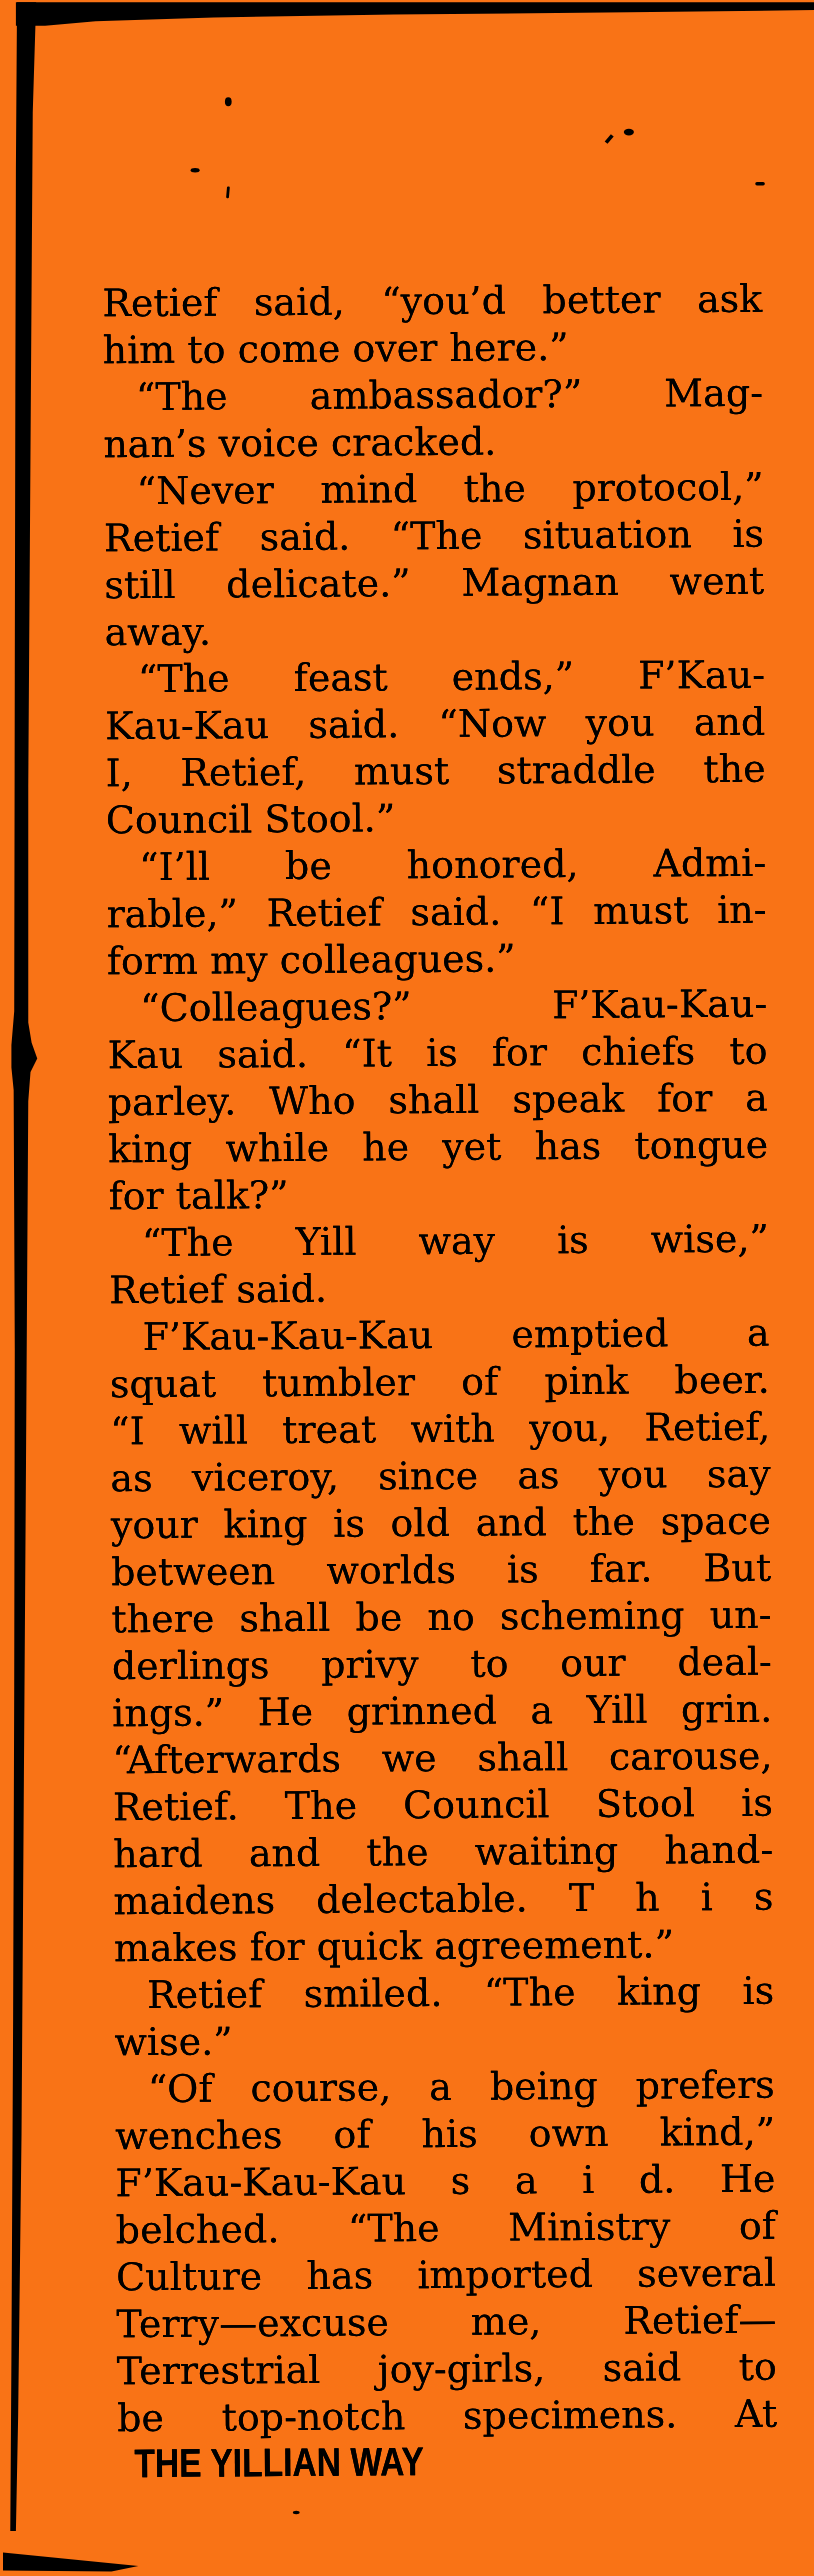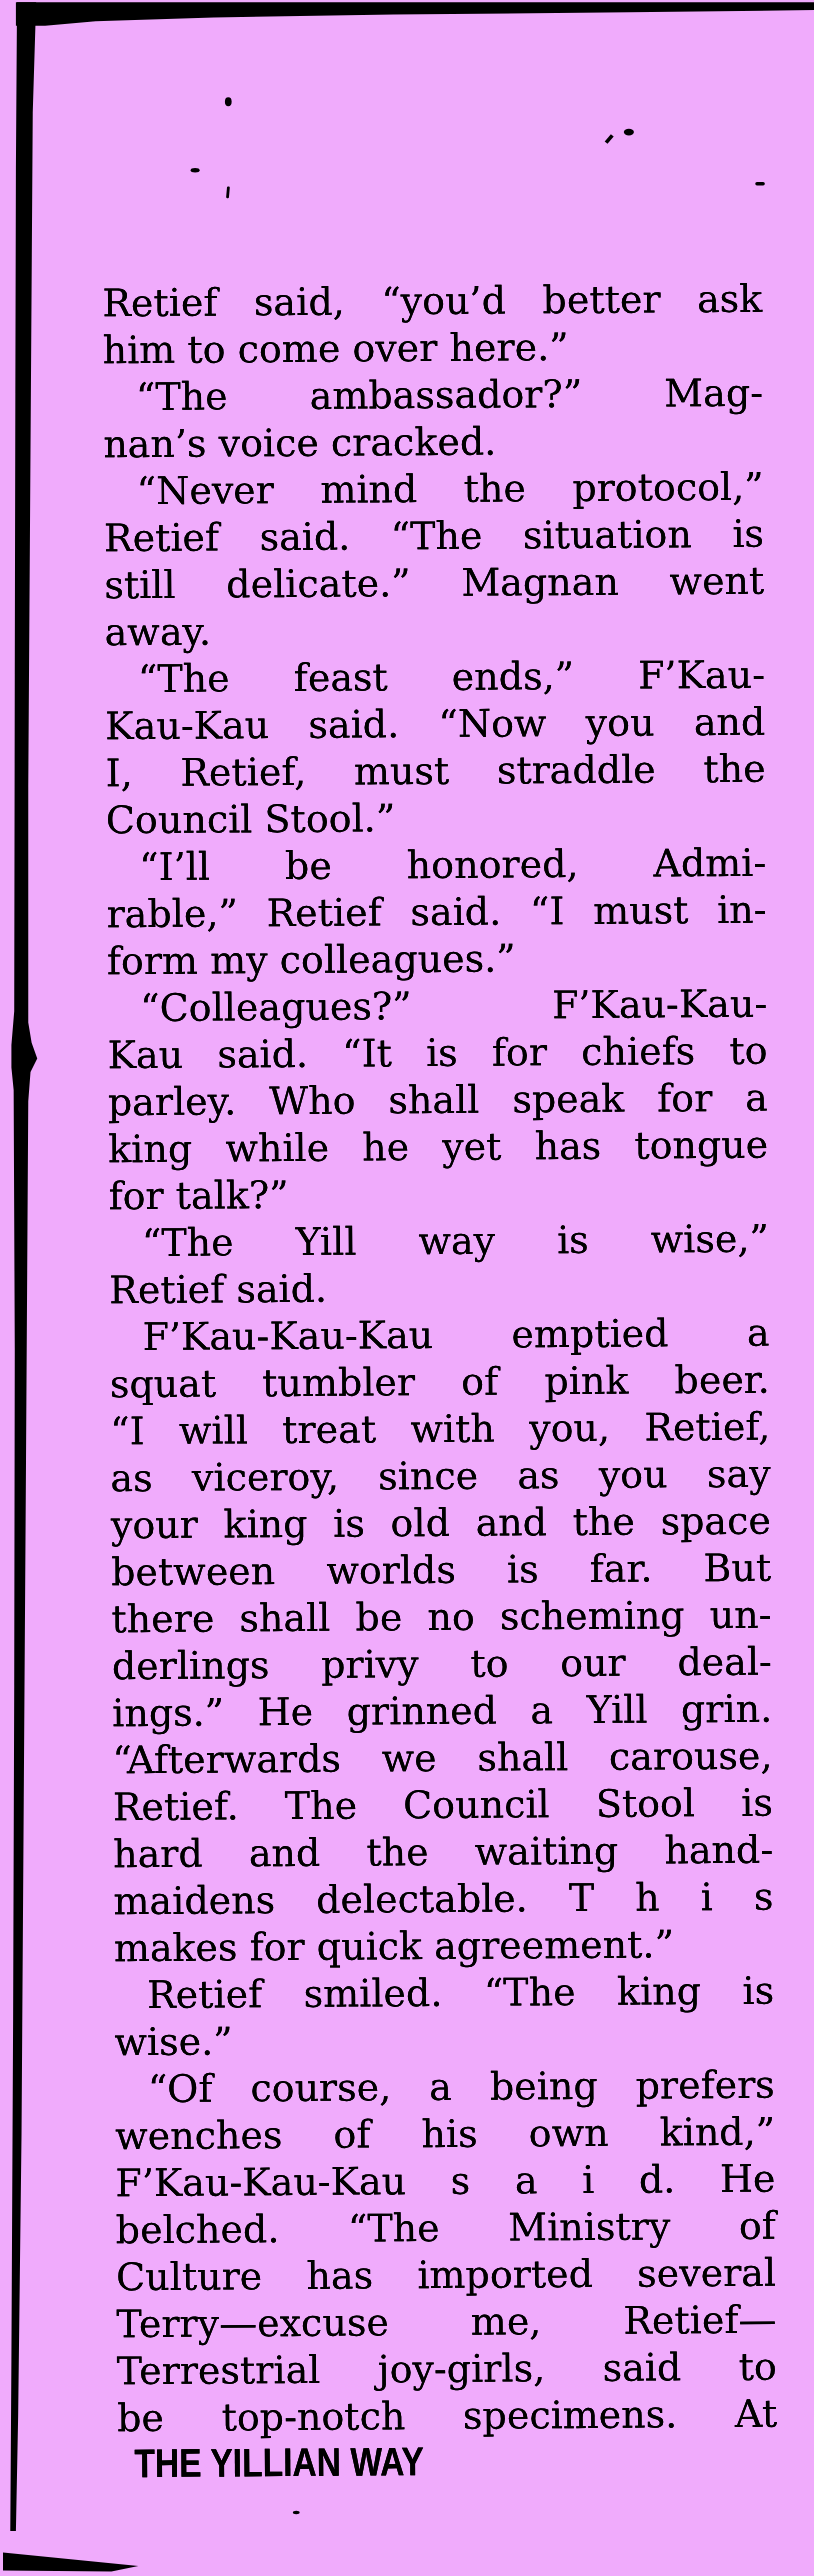--- a/index.html
+++ b/index.html
@@ -17,7 +17,7 @@
   .page {
     position: absolute;
     inset: 0;
-    background: #f0abfc;
+    background: #f97316;
   }
   .artifacts {
     position: absolute;

